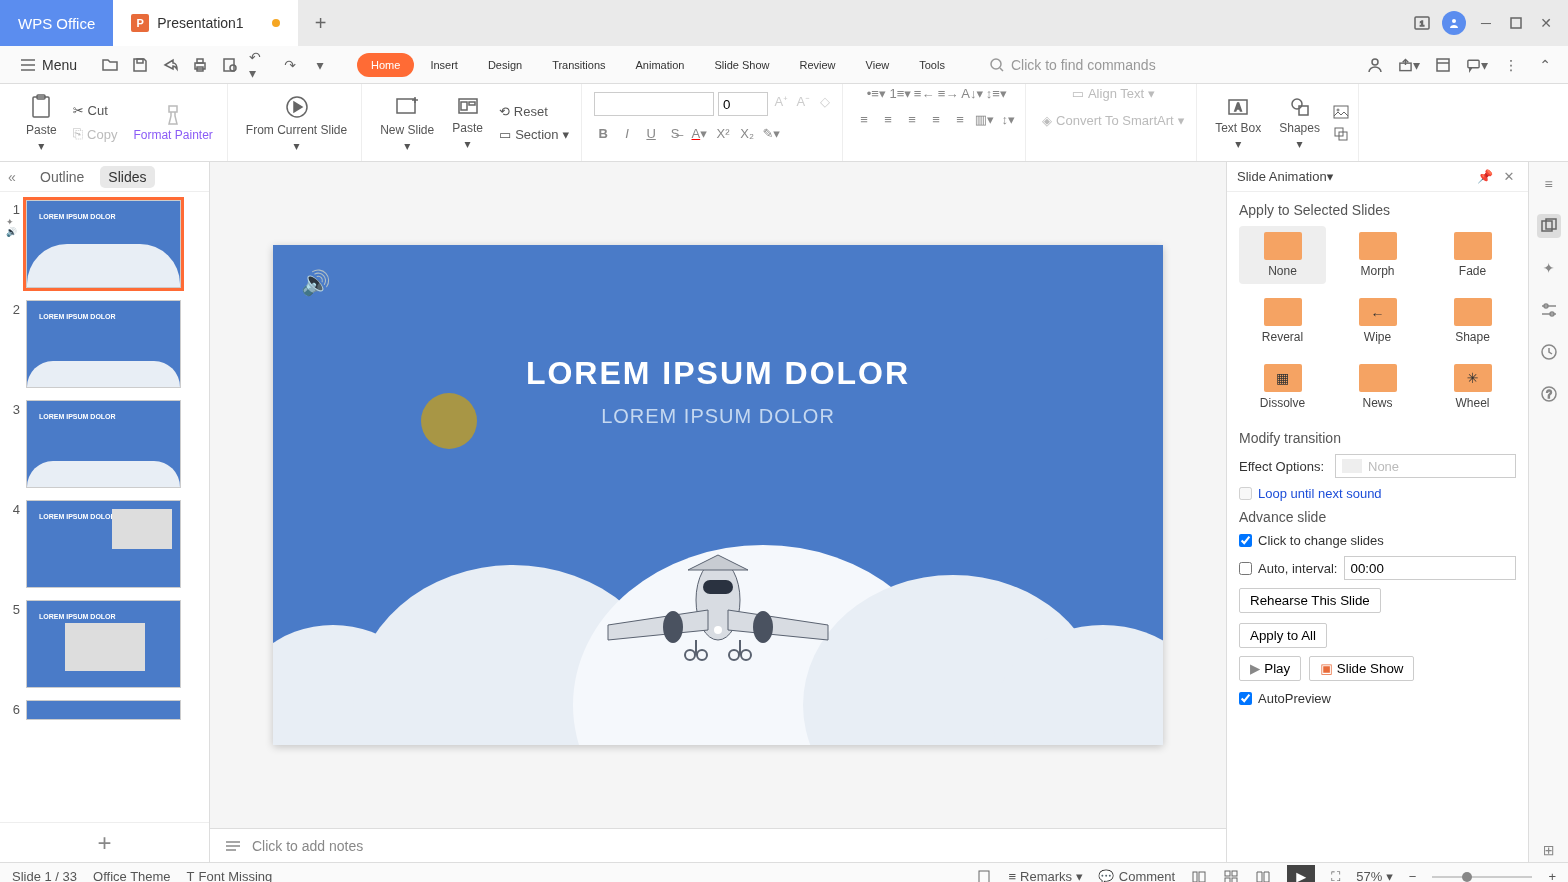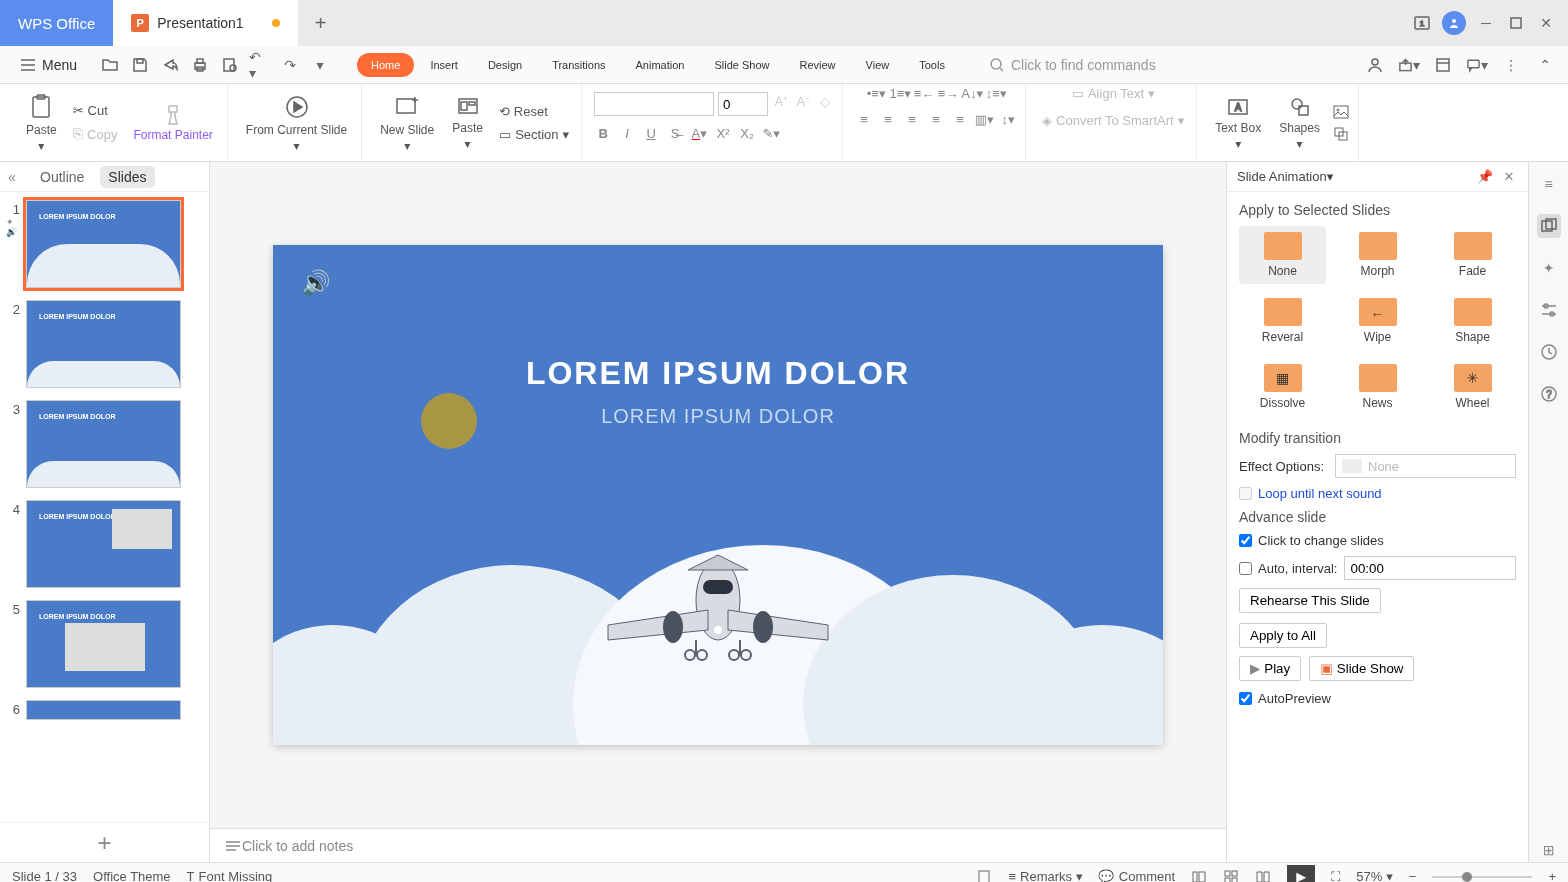--- a/index.html
+++ b/index.html
@@ -77,7 +77,7 @@
 .cloud.c4 { width: 200px; height: 180px; left: -40px; bottom: -60px; }
 .cloud.c5 { width: 220px; height: 190px; right: -50px; bottom: -70px; }
 .airplane { position: absolute; bottom: 60px; left: 50%; transform: translateX(-50%); width: 280px; }
-.notes-bar { height: 34px; background: #fff; border-top: 1px solid #ddd; display: flex; align-items: center; padding: 0 14px; color: #888; }
+.notes-bar { height: 34px; background: #fff; border-top: 1px solid #ddd; display: flex; align-items: center; padding: 0 14px; gap: 10px; color: #888; }
 
 
 .trans-panel { width: 302px; background: #fff; border-left: 1px solid #ddd; display: flex; flex-direction: column; font-size: 13px; }

